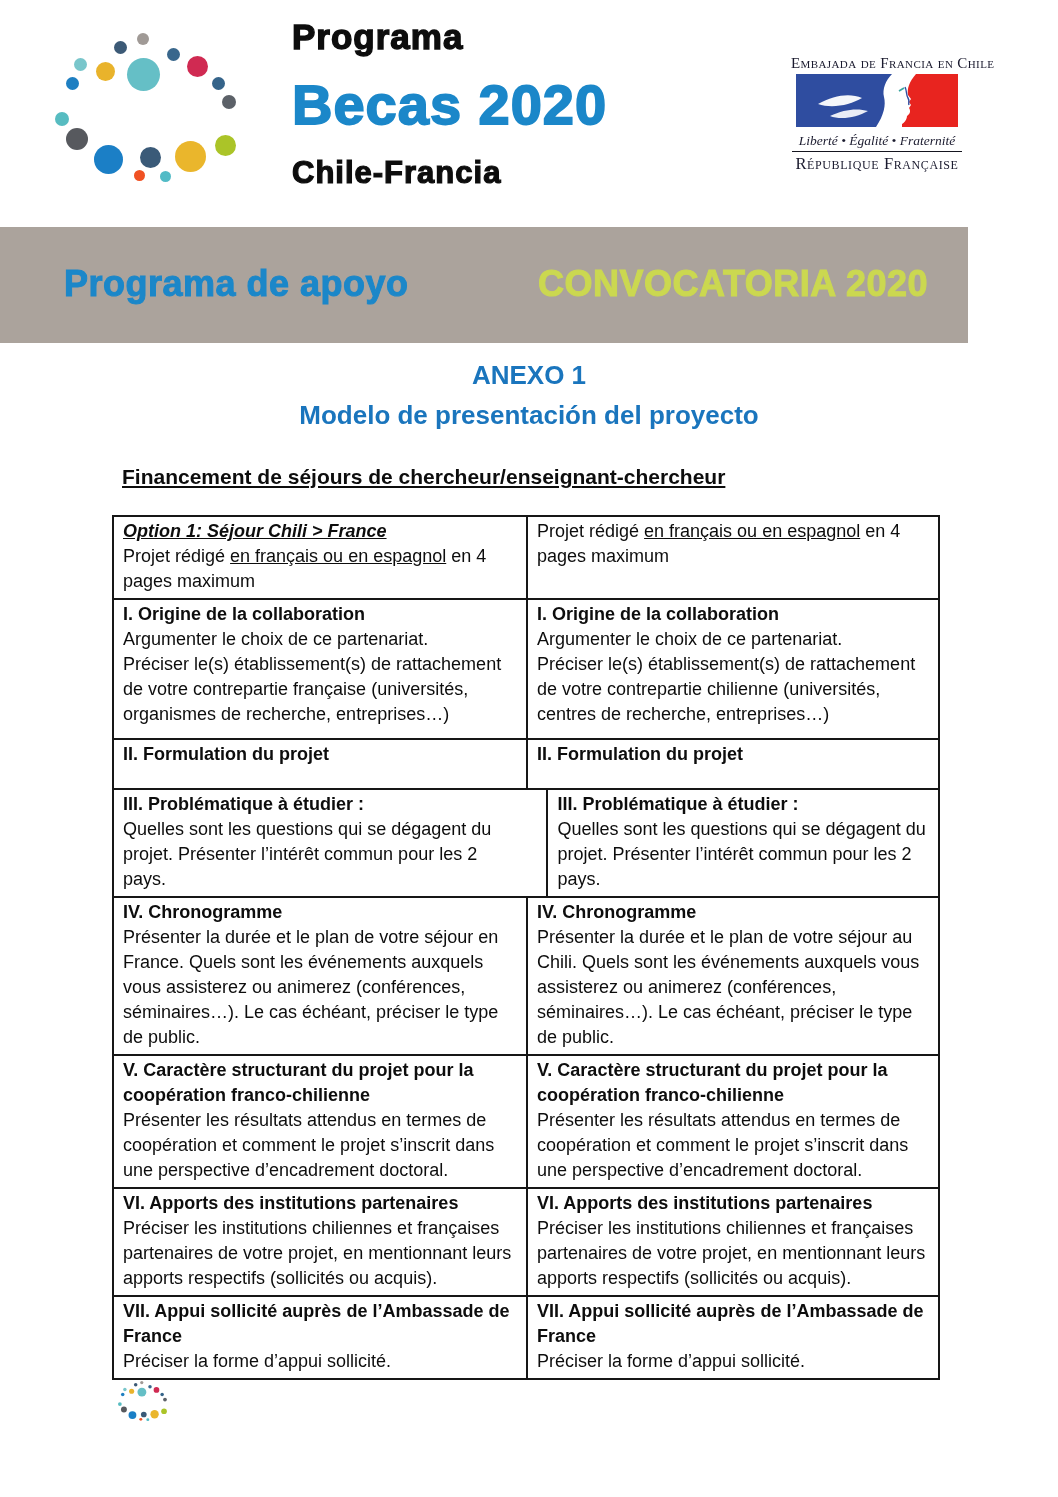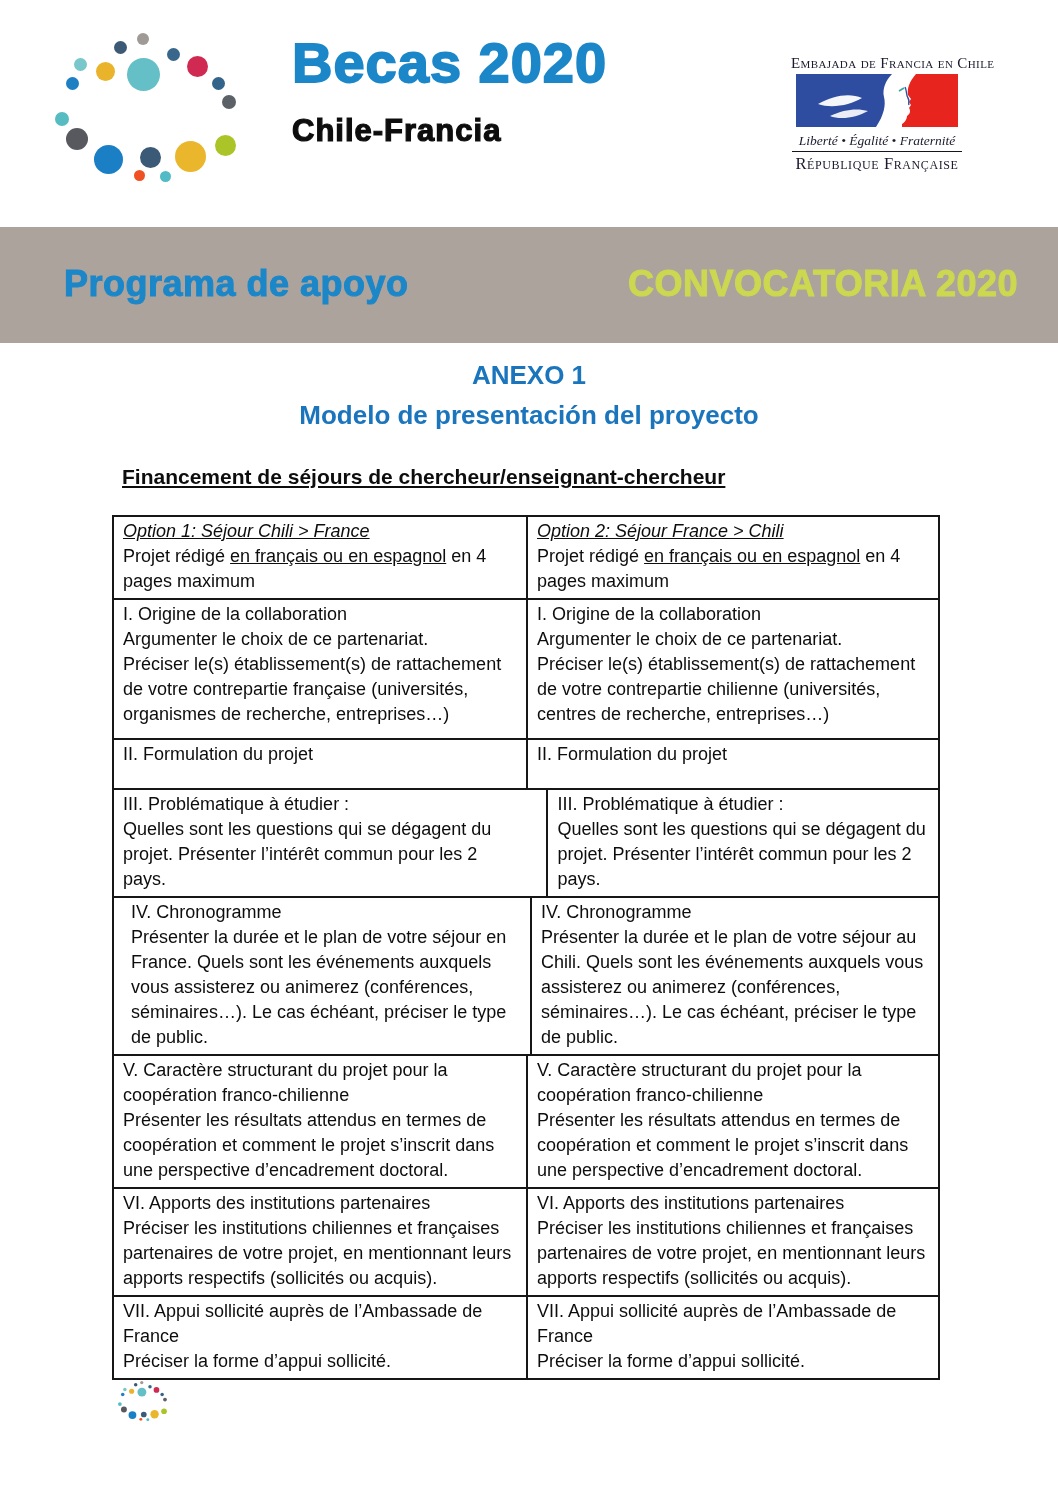--- a/index.html
+++ b/index.html
@@ -90,6 +90,7 @@
     </div>
 
   <div class="title-block">
+    <div class="t-programa">Programa</div>
     <div class="t-becas" style="color: rgb(27, 135, 201); -webkit-text-stroke: 1.8px rgb(27, 135, 201);">Becas 2020</div>
     <div class="t-chile">Chile-Francia</div>
   </div>

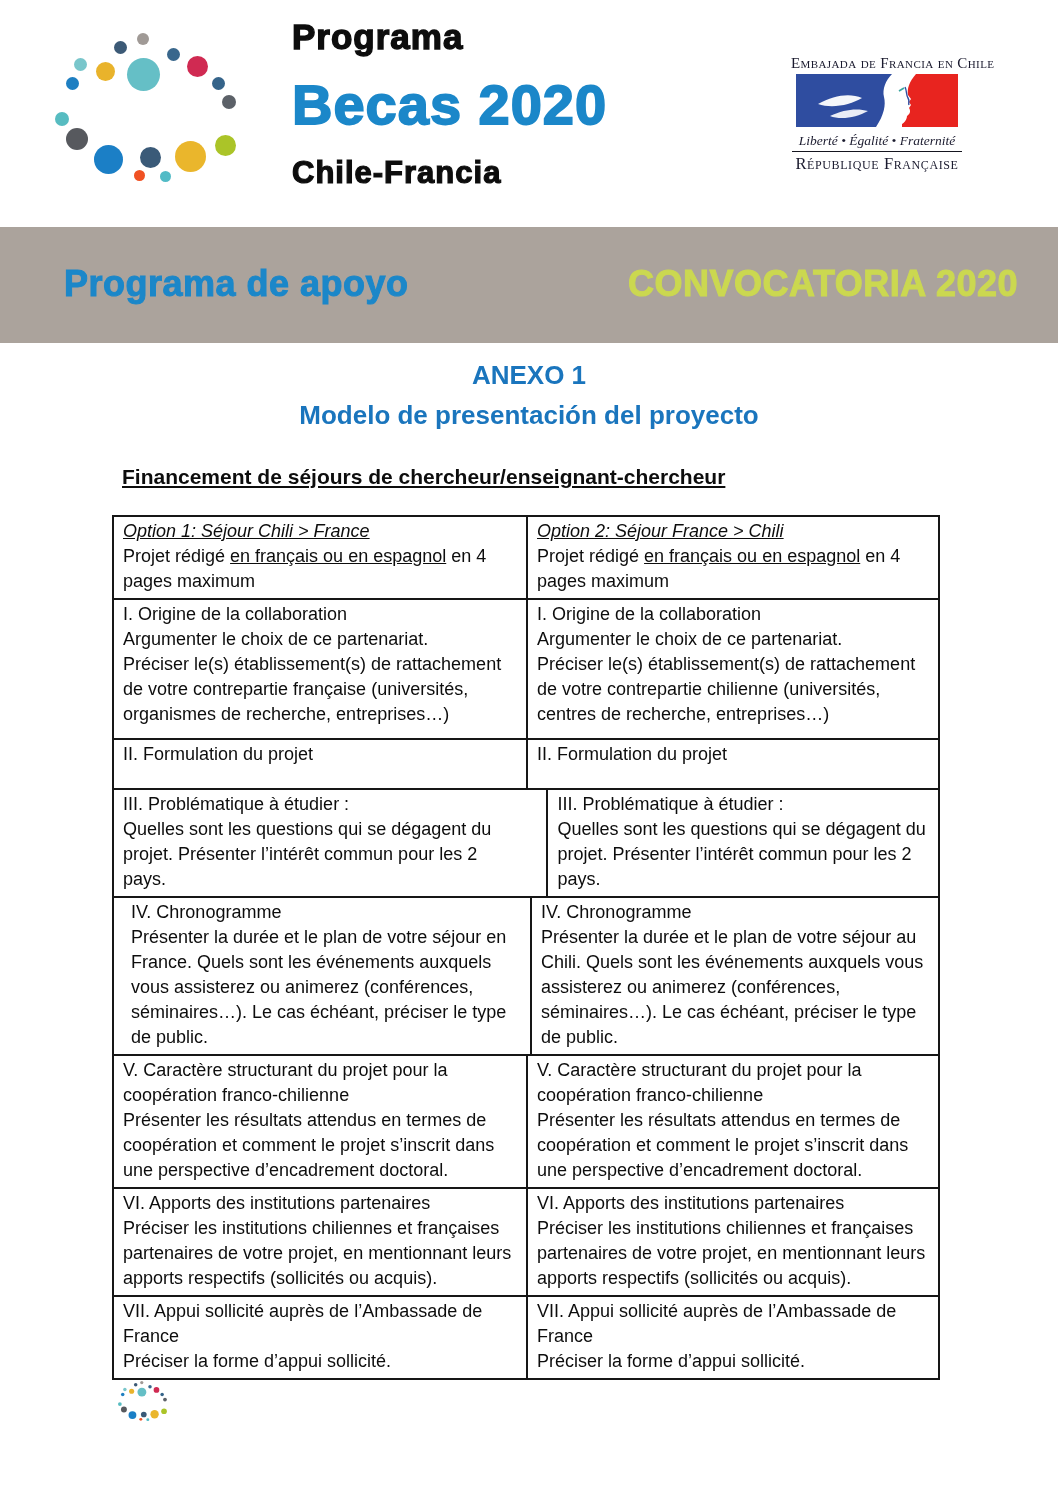--- a/index.html
+++ b/index.html
@@ -38,7 +38,7 @@
     white-space:nowrap; }
 
   
-  .banner { position:absolute; left:0; top:227px; width:1058px; height:116px; }
+  .banner { position:absolute; left:0; top:227px; width:968px; height:116px; }
   .banner-left { position:absolute; left:64px; top:36px; font-size:36px;
     font-weight:bold; letter-spacing:0.5px; -webkit-text-stroke:1px currentColor; }
   .banner-right { position:absolute; right:40px; top:36px; font-size:36px;

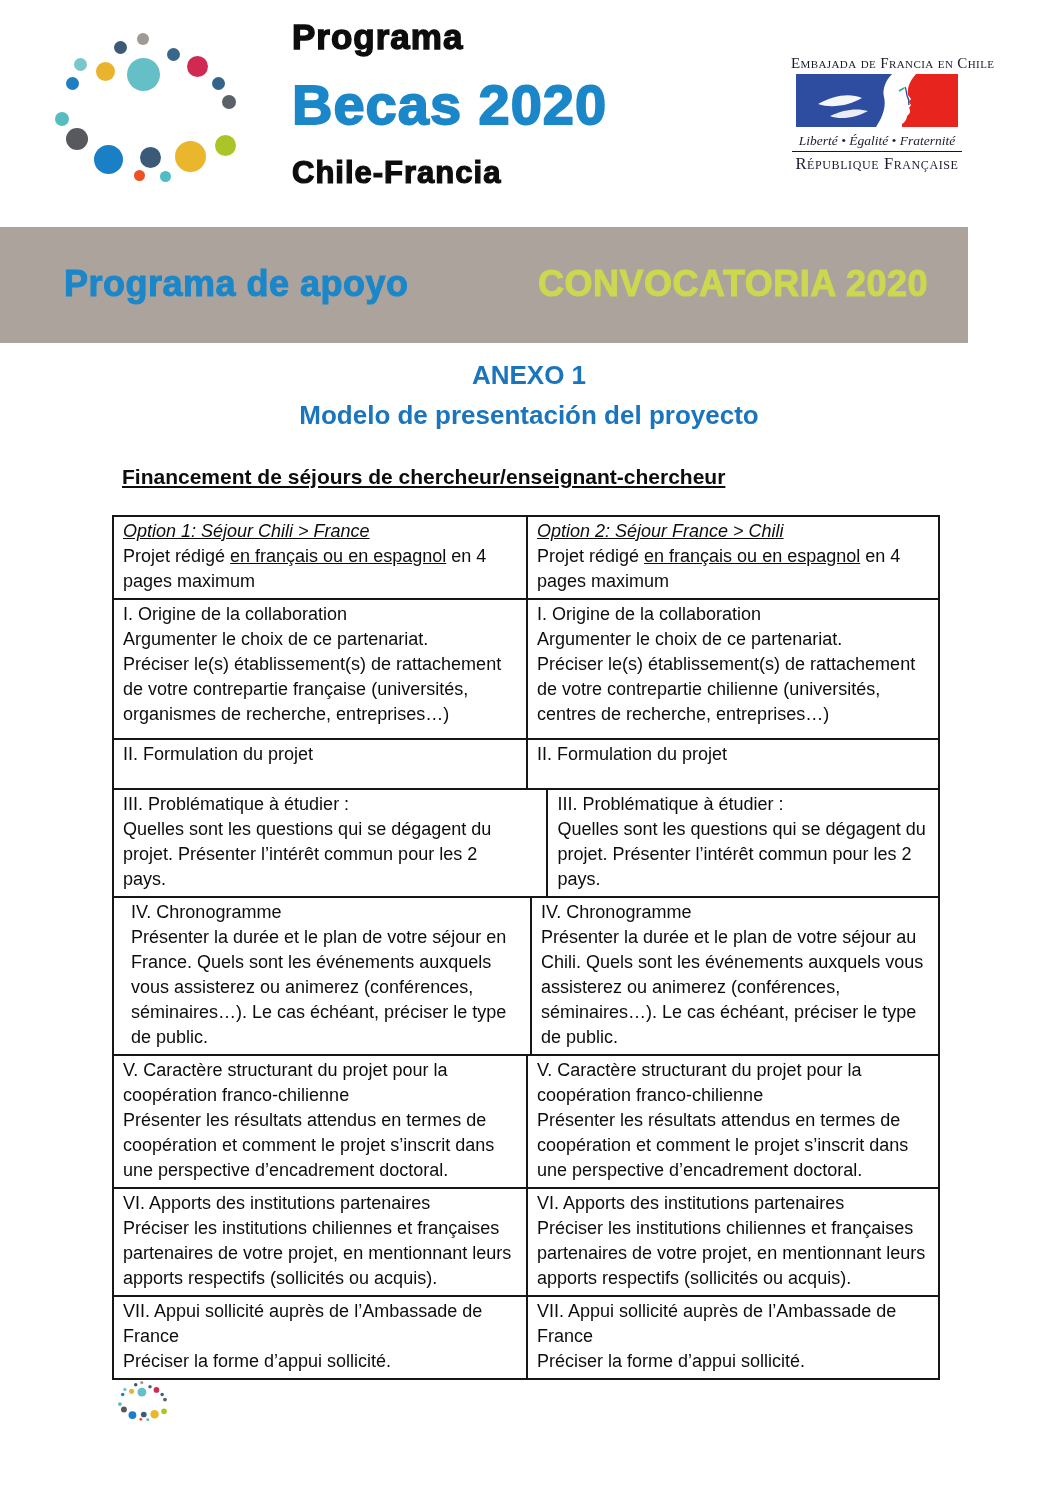--- a/index.html
+++ b/index.html
@@ -59,7 +59,7 @@
   .trow { display:flex; border-bottom:2px solid #161616; }
   .tcell { flex:1 1 50%; padding:2px 10px 4px 9px; }
   .tcell + .tcell { border-left:2px solid #161616; }
-  .cell-heading { font-weight:normal; }
+  .cell-heading { font-weight:bold; }
   .option-heading { font-style:italic; text-decoration:underline; }
   .u { text-decoration:underline; }
 </style>

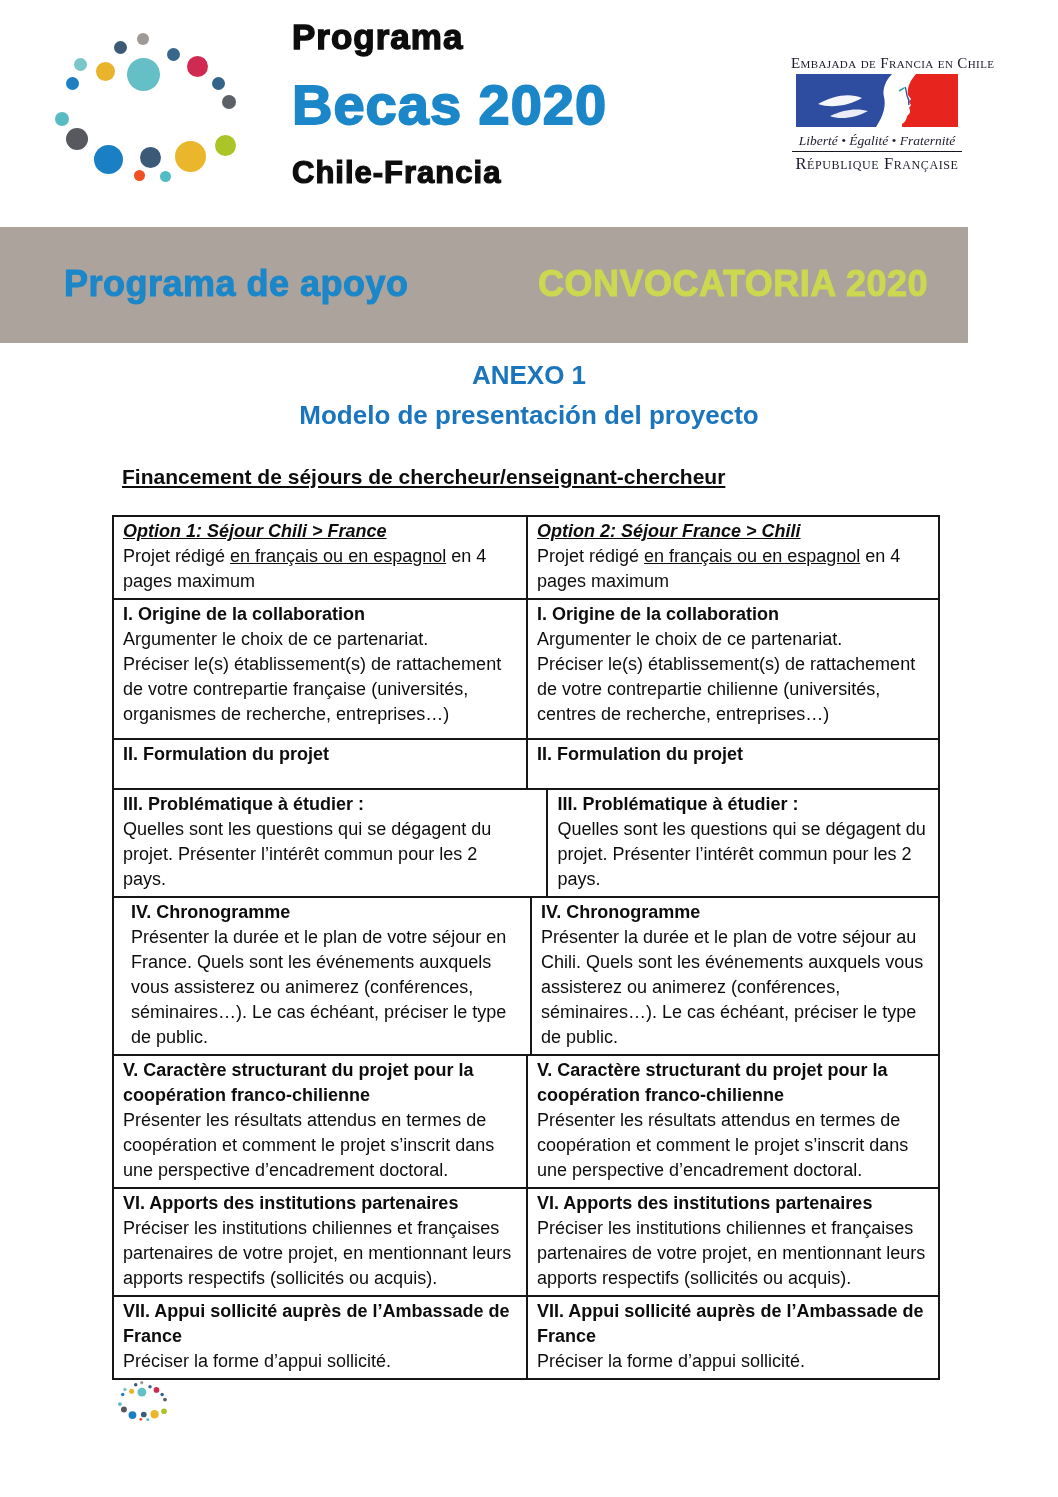--- a/index.html
+++ b/index.html
@@ -130,7 +130,6 @@
           <div class="cell-para"><span>Projet rédigé </span><span class="u">en français ou en espagnol</span><span> en 4 pages maximum</span></div>
         </div>
         <div class="tcell">
-          <div class="cell-heading option-heading">Option 2: Séjour France &gt; Chili</div>
           <div class="cell-para"><span>Projet rédigé </span><span class="u">en français ou en espagnol</span><span> en 4 pages maximum</span></div>
         </div>
       </div>

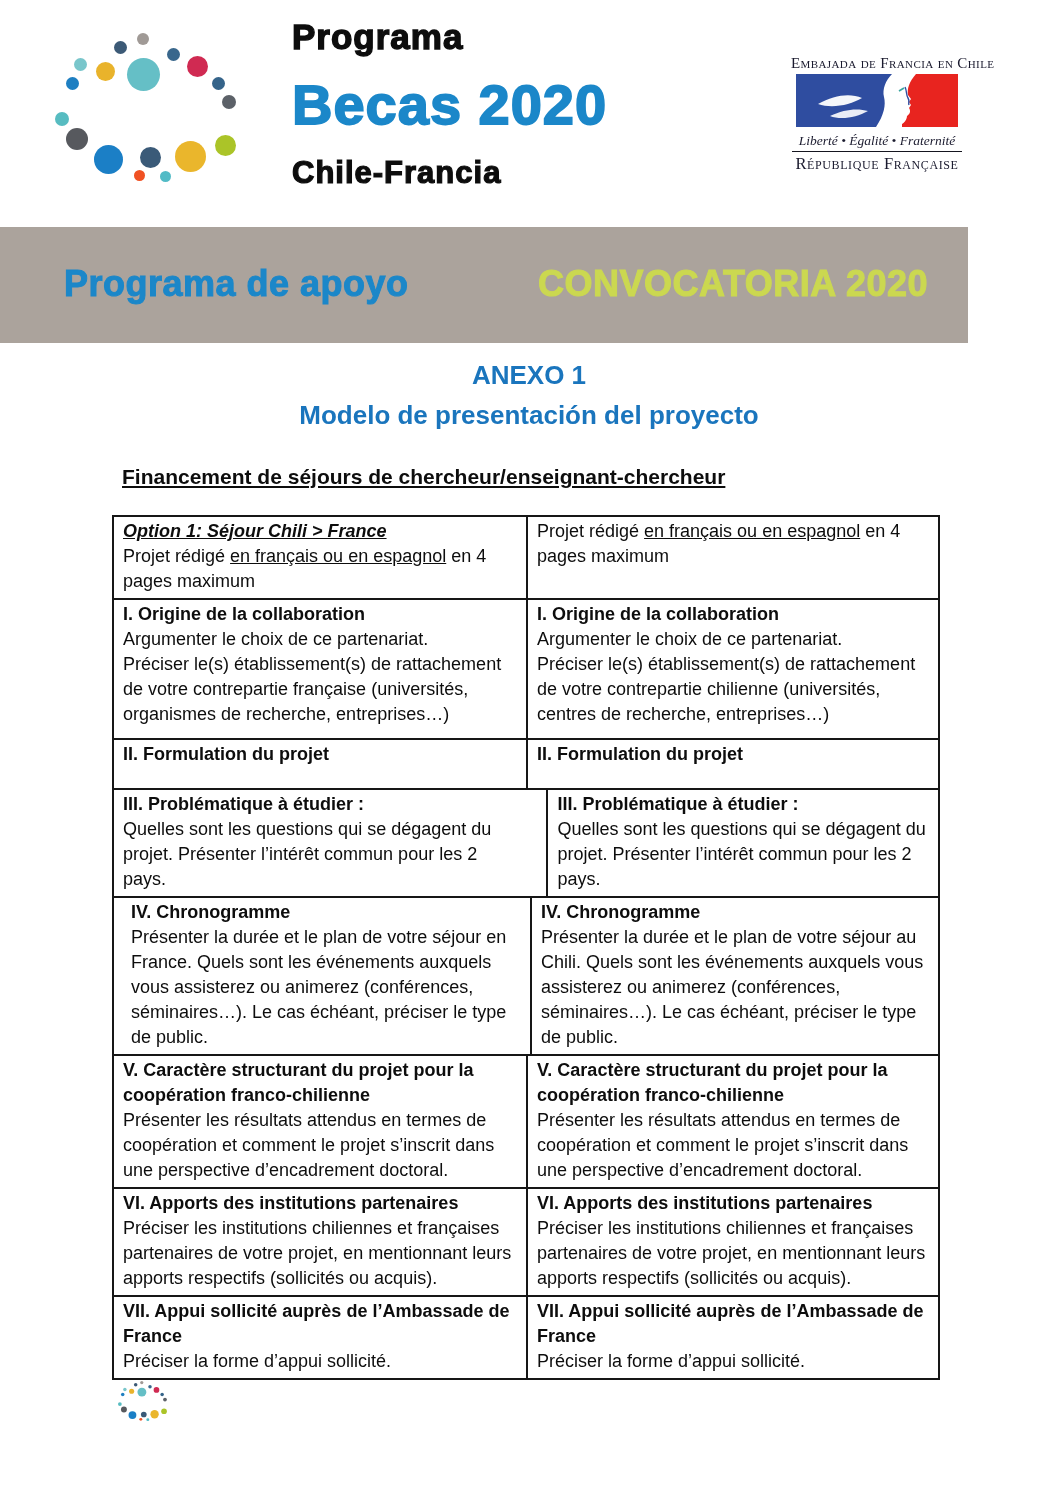--- a/index.html
+++ b/index.html
@@ -163,7 +163,7 @@
           <div class="cell-para"><span>Quelles sont les questions  qui se dégagent du projet. Présenter l’intérêt commun pour les 2 pays.</span></div>
         </div>
       </div>
-      <div class="trow" style="min-height: 145px; padding-left: 8px;">
+      <div class="trow" style="min-height: 145px;">
         <div class="tcell">
           <div class="cell-heading">IV. Chronogramme</div>
           <div class="cell-para"><span>Présenter la durée et le plan de votre séjour en France. Quels sont les événements auxquels vous assisterez ou animerez (conférences, séminaires…). Le cas échéant, préciser le type de public.</span></div>

